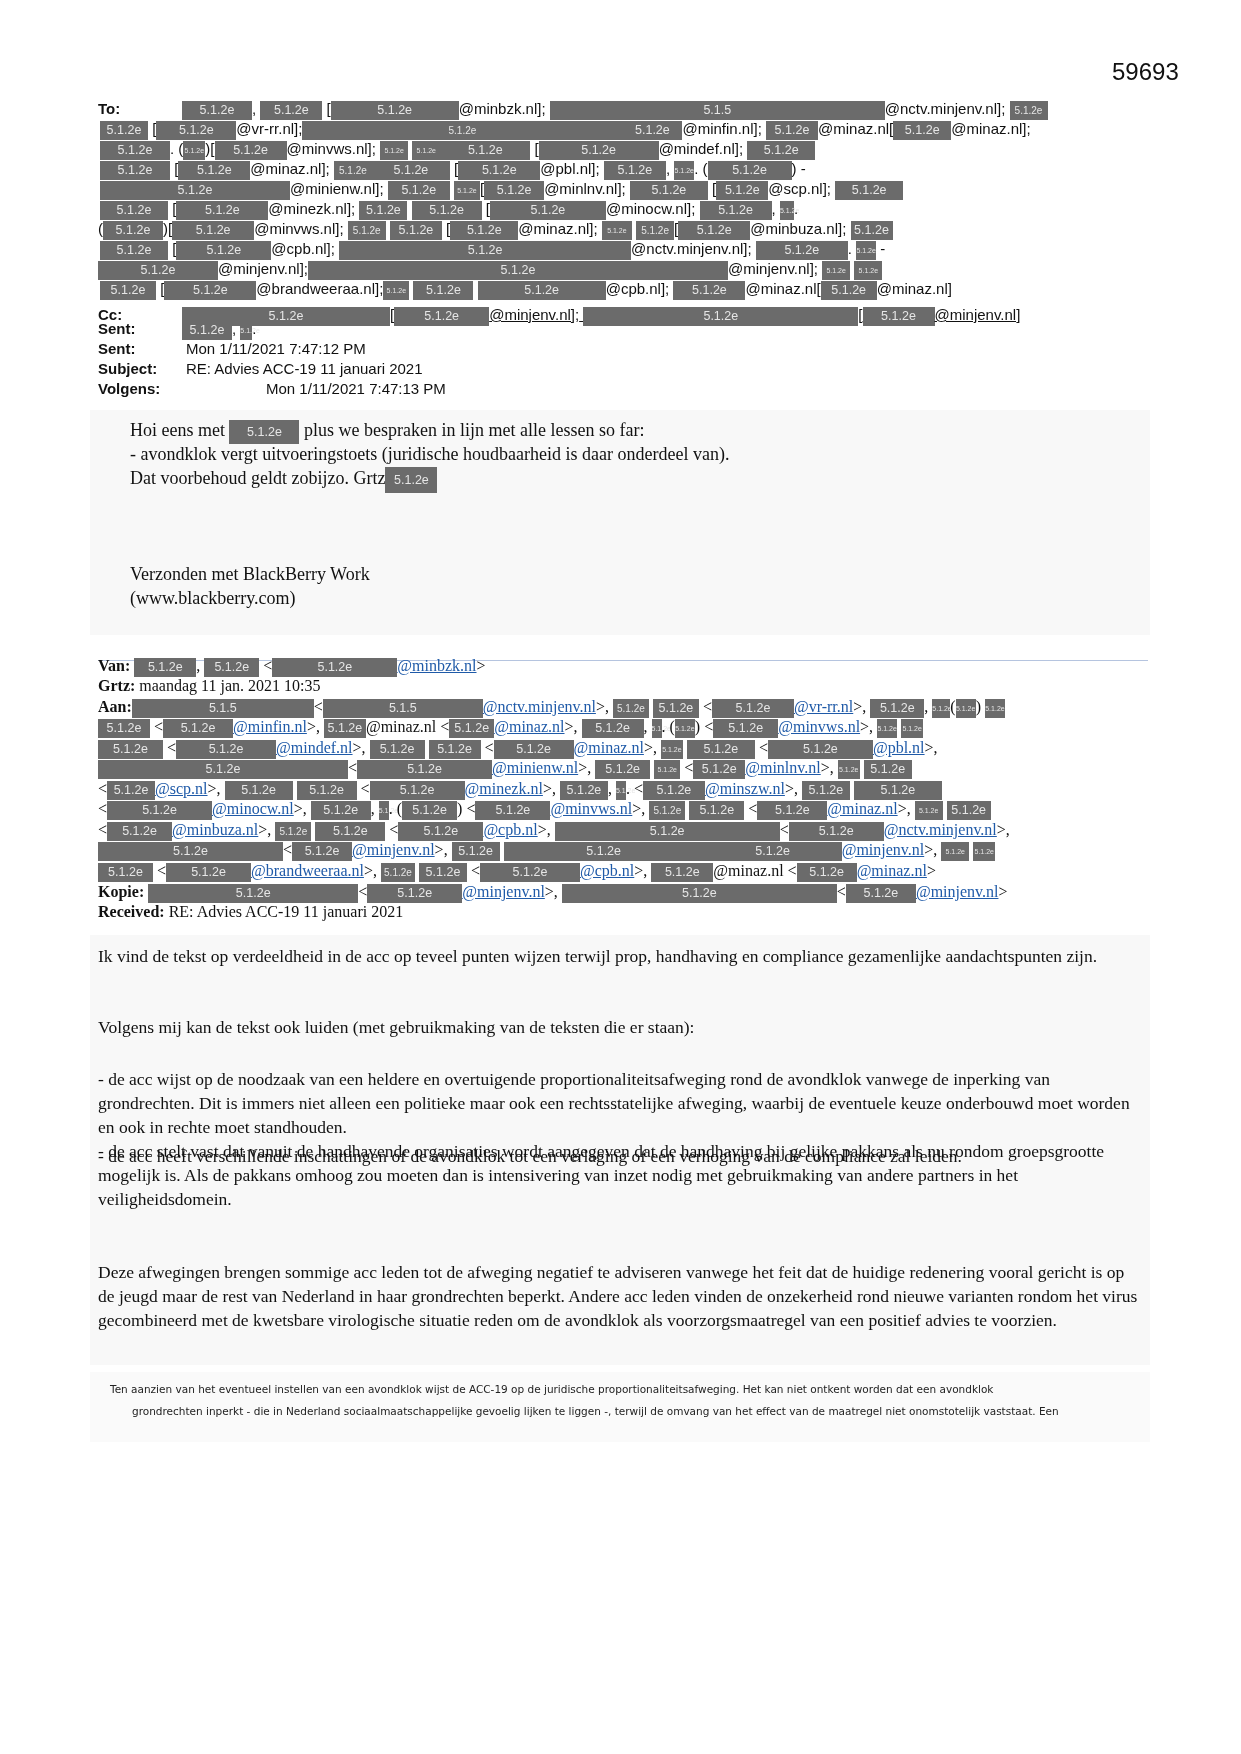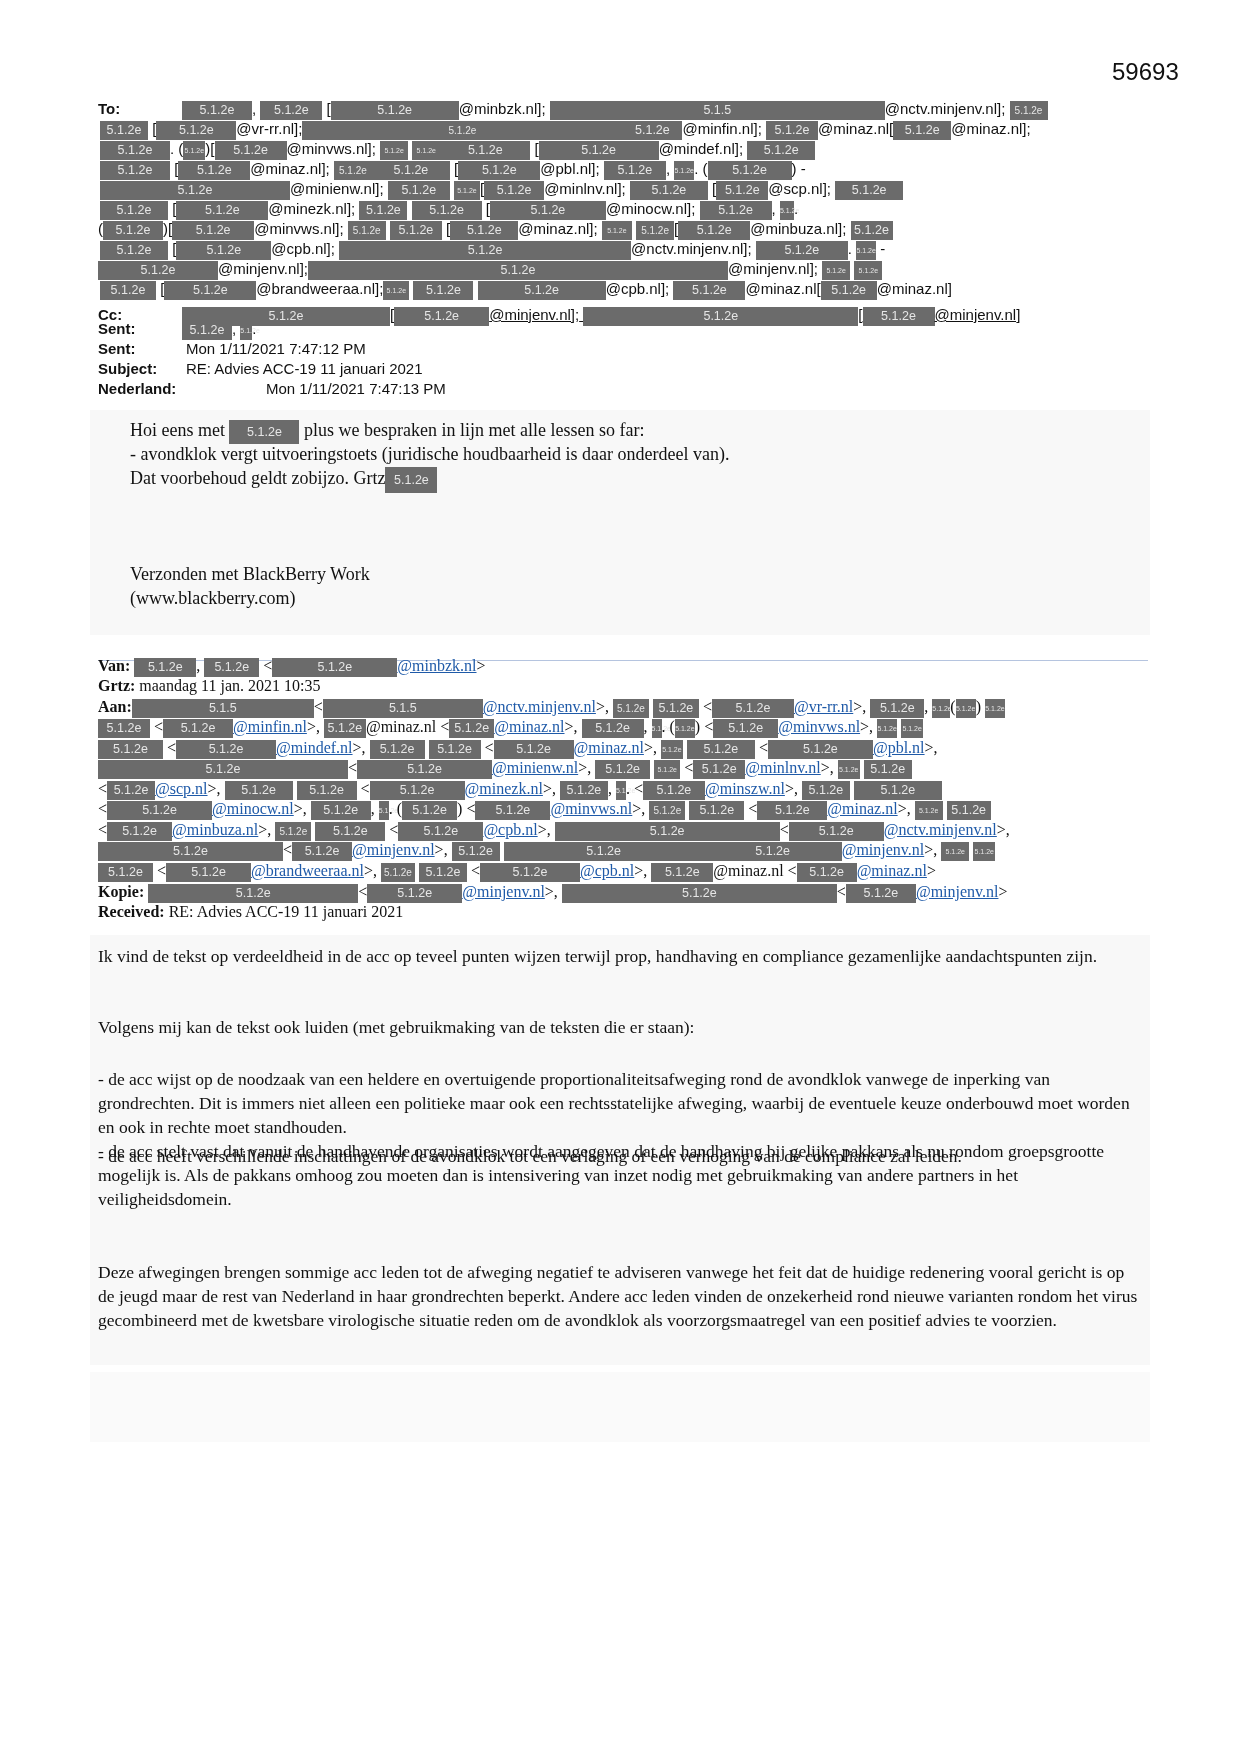--- a/index.html
+++ b/index.html
@@ -76,7 +76,7 @@
     <span class="lbl">Subject:</span><span>RE: Advies ACC-19 11 januari 2021</span>
   </div>
   <div class="hdr" style="top:379px;">
-    <span class="lbl" style="width:168px">Nederland:</span><span>Mon 1/11/2021 7:47:13 PM</span>
+    <span class="lbl" style="width:168px">Volgens:</span><span>Mon 1/11/2021 7:47:13 PM</span>
   </div>
 </div>
 

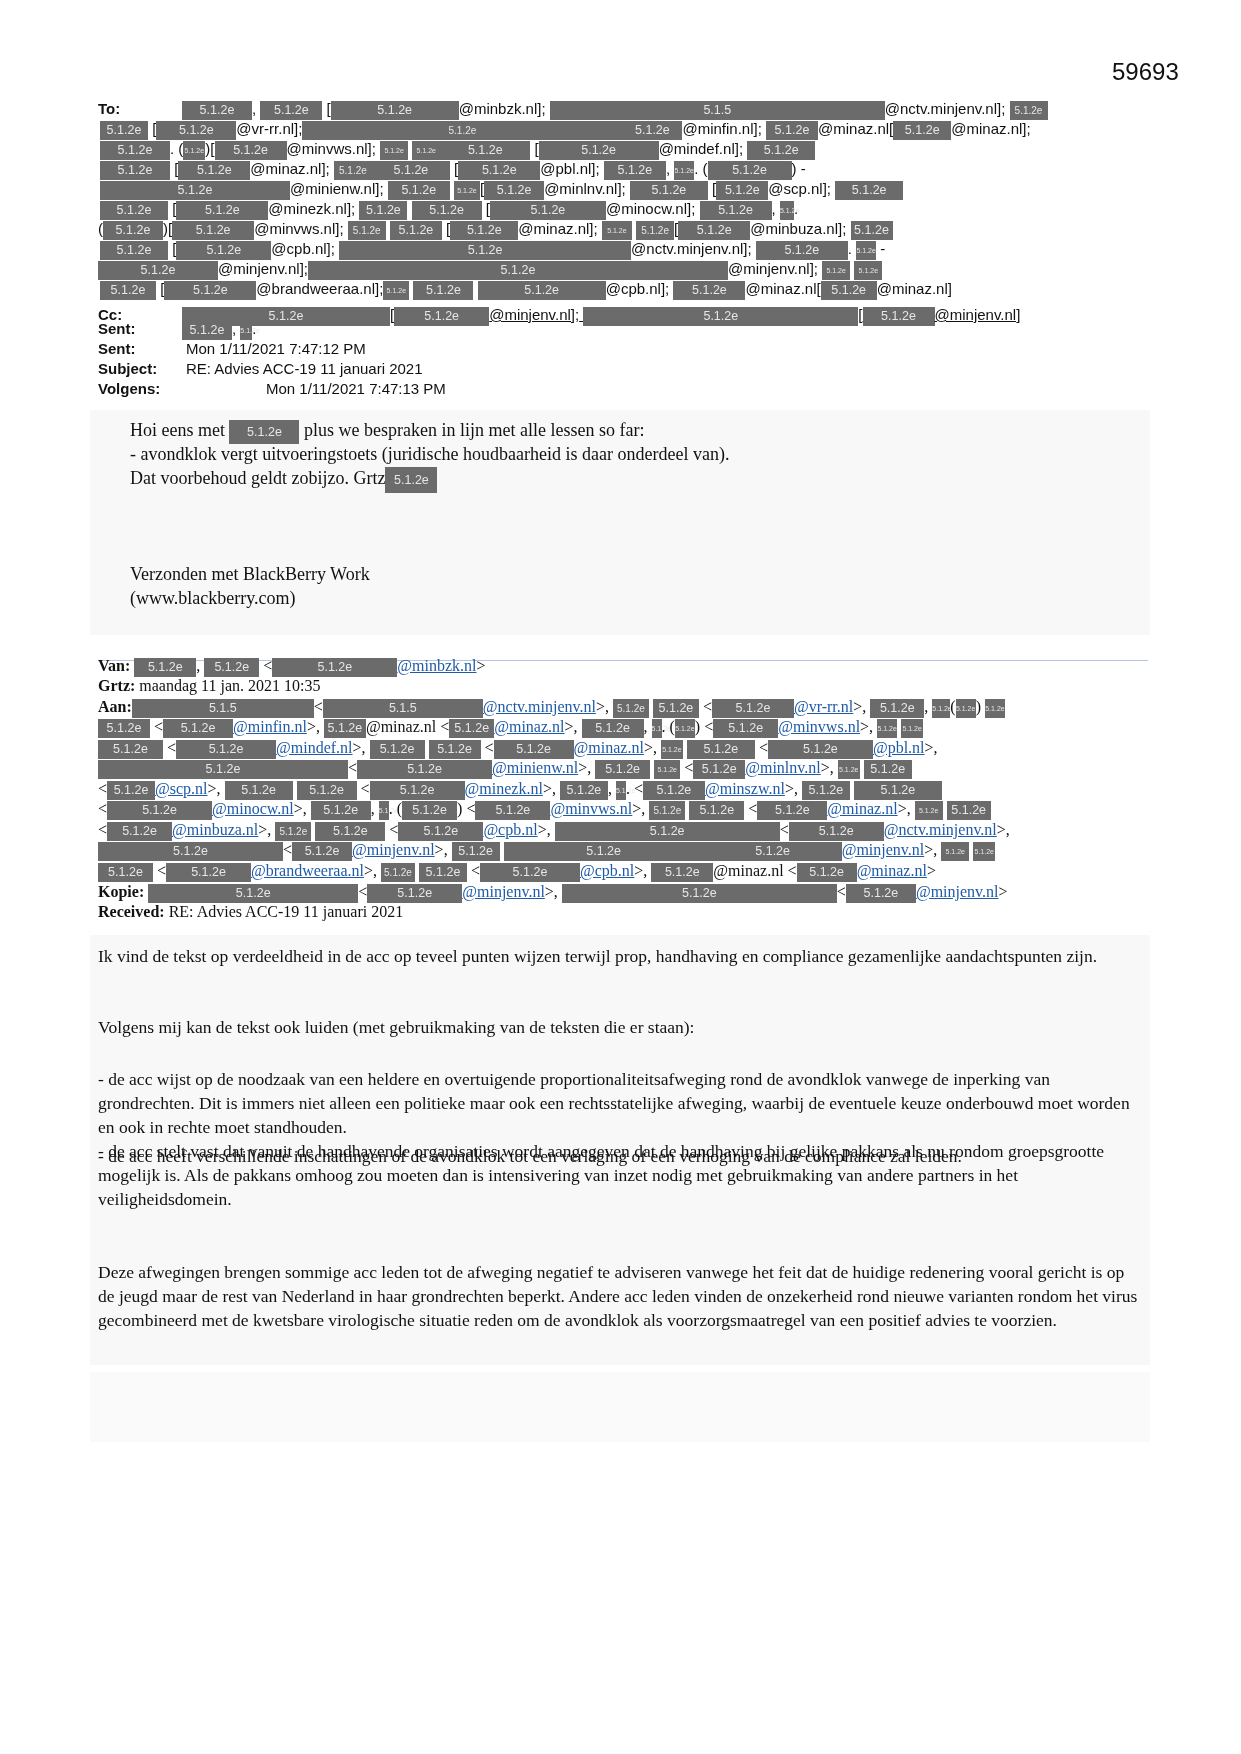--- a/index.html
+++ b/index.html
@@ -149,6 +149,7 @@
 
 <div class="shade" style="top:1372px;height:70px;background:#fafafa"></div>
 <div class="quote" style="top:1378px">
+  <span>Ten aanzien van het eventueel instellen van een avondklok wijst de ACC-19 op de juridische proportionaliteitsafweging. Het kan niet ontkent worden dat een avondklok</span>
 </div>
 
 </body></html>

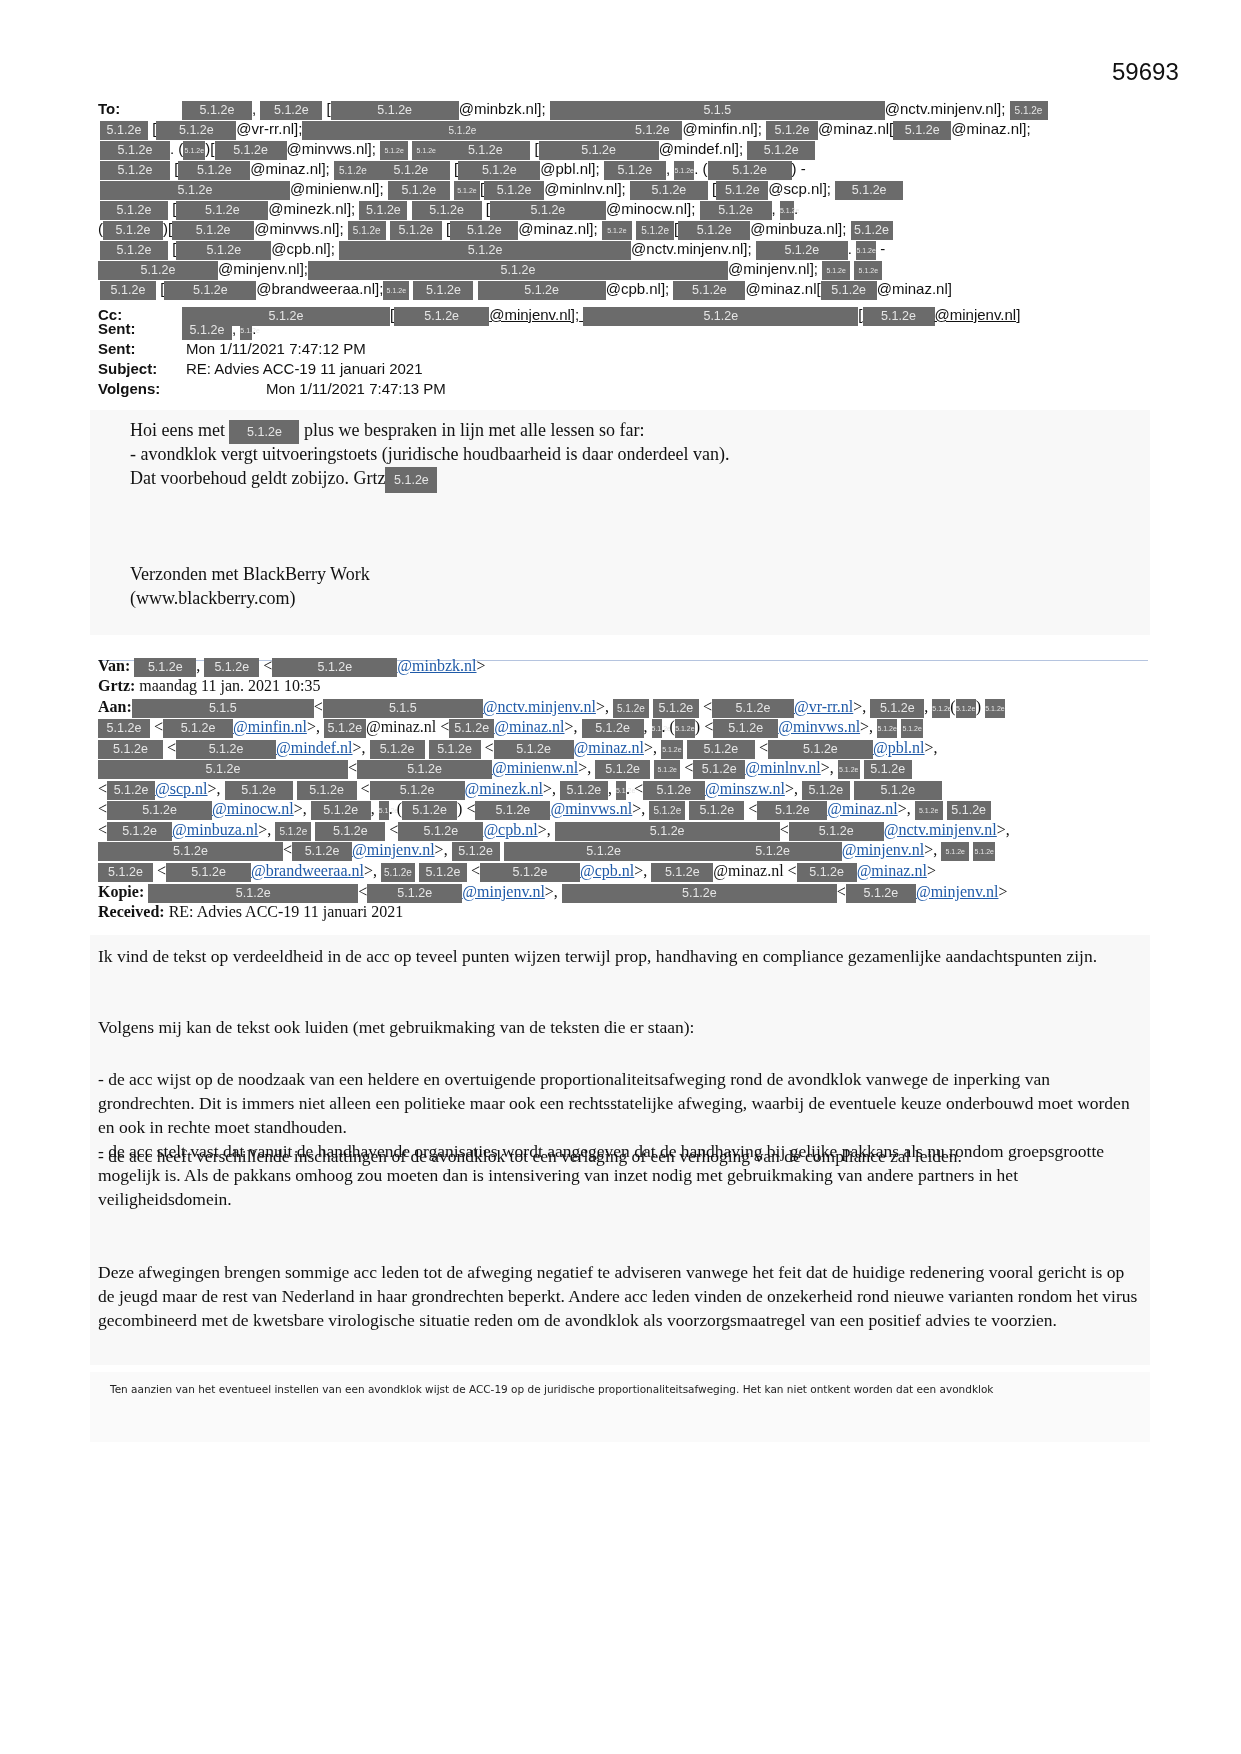--- a/index.html
+++ b/index.html
@@ -150,6 +150,7 @@
 <div class="shade" style="top:1372px;height:70px;background:#fafafa"></div>
 <div class="quote" style="top:1378px">
   <span>Ten aanzien van het eventueel instellen van een avondklok wijst de ACC-19 op de juridische proportionaliteitsafweging. Het kan niet ontkent worden dat een avondklok</span>
+  <span class="ind">grondrechten inperkt - die in Nederland sociaalmaatschappelijke gevoelig lijken te liggen -, terwijl de omvang van het effect van de maatregel niet onomstotelijk vaststaat. Een</span>
 </div>
 
 </body></html>

